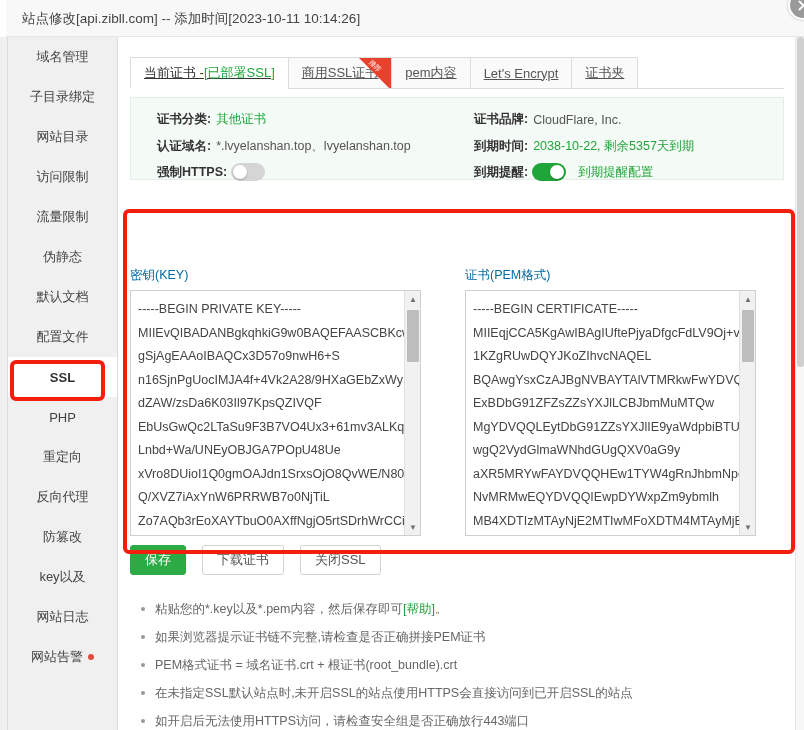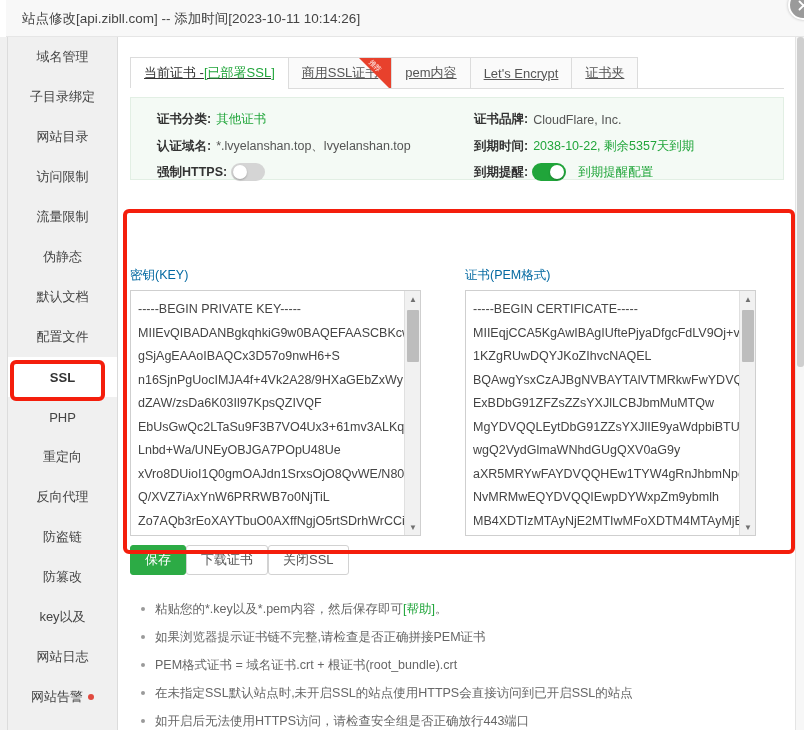--- a/index.html
+++ b/index.html
@@ -406,9 +406,6 @@
       </div>
       <div class="side-item">
         <span>反向代理</span>
-      </div>
-      <div class="side-item">
-        <span>防盗链</span>
       </div>
       <div class="side-item">
         <span>防篡改</span>

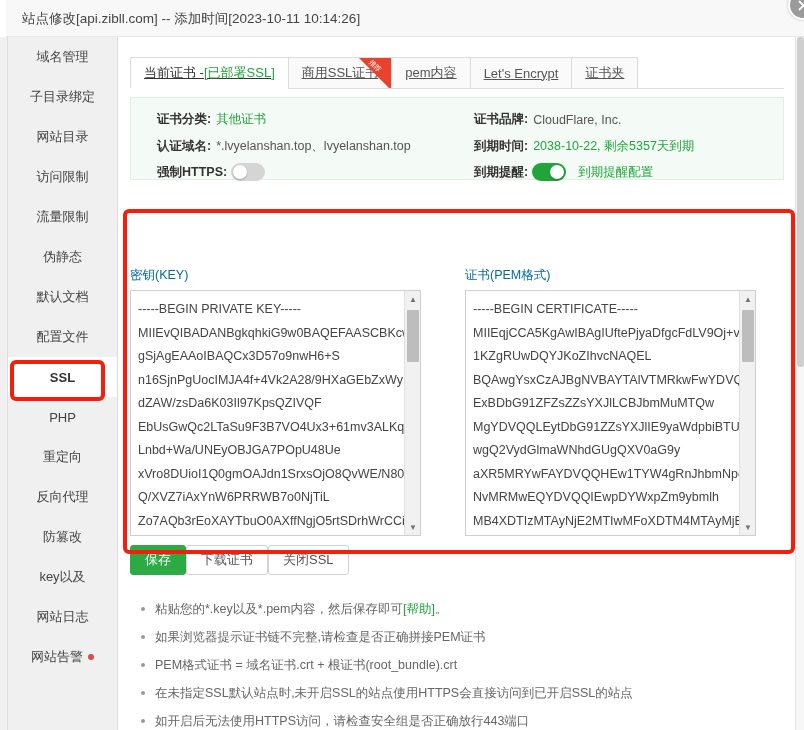--- a/index.html
+++ b/index.html
@@ -297,7 +297,7 @@
     position: absolute;
     left: 11px; top: 508px;
     display: flex;
-    gap: 0;
+    gap: 16px;
   }
   .btn {
     height: 30px;

